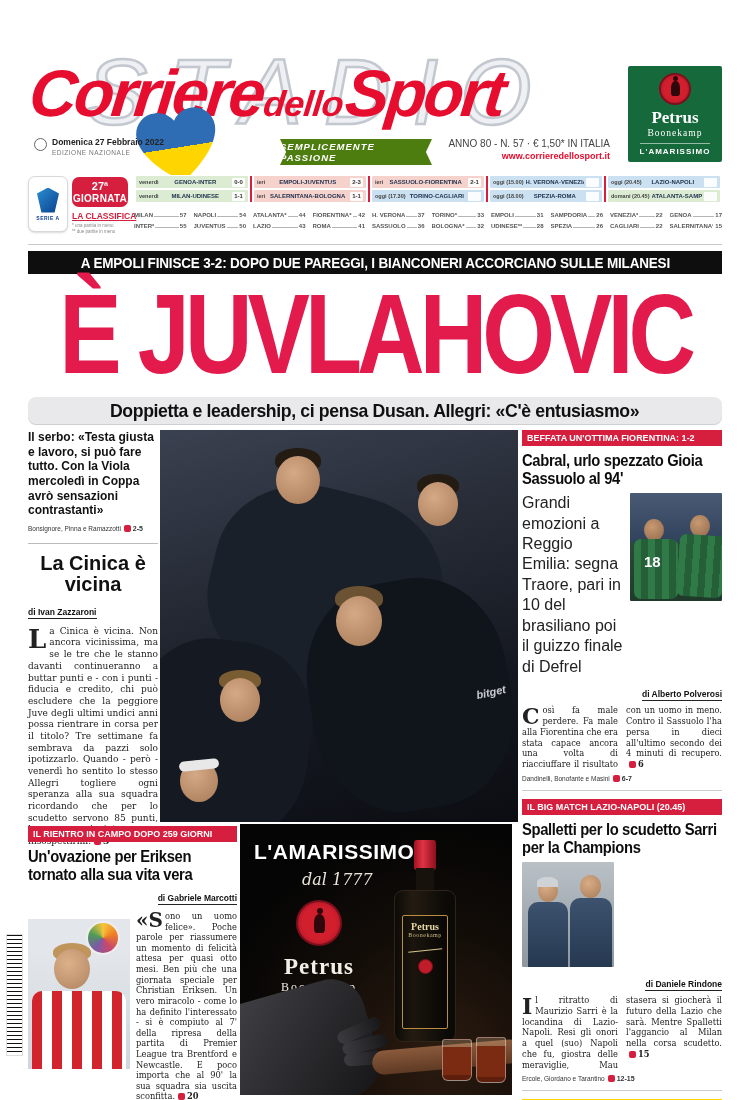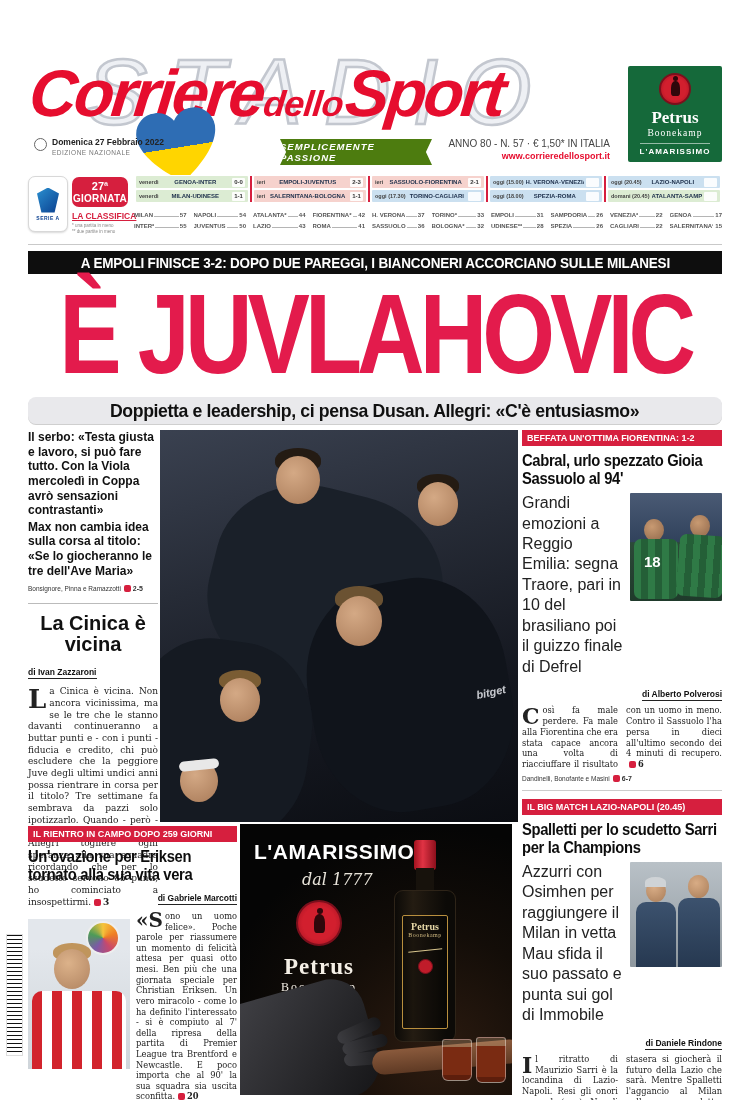--- a/index.html
+++ b/index.html
@@ -474,7 +474,6 @@
   <div id="leftcol">
     <div class="intro">
       <p>Il serbo: «Testa giusta e lavoro, si può fare tutto. Con la Viola mercoledì in Coppa avrò sensazioni contrastanti»</p>
-      <p>Max non cambia idea sulla corsa al titolo: «Se lo giocheranno le tre dell'Ave Maria»</p>
     </div>
     <p class="credit"><span>Bonsignore, Pinna e Ramazzotti</span><span class="pagechip"></span><b>2-5</b></p>
     <div class="lc-div"></div>

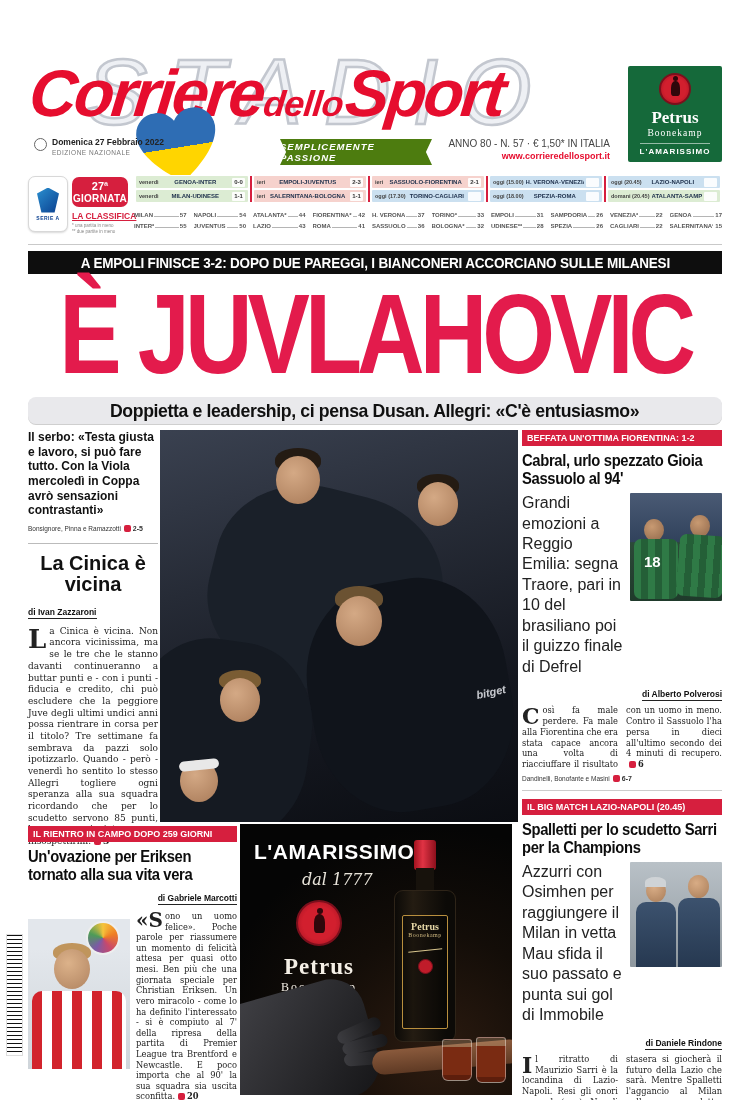--- a/index.html
+++ b/index.html
@@ -521,7 +521,6 @@
     <div class="tag">IL BIG MATCH LAZIO-NAPOLI (20.45)</div>
     <div class="hl-scale">Spalletti per lo scudetto Sarri per la Champions</div>
     <div class="story-row">
-      <div class="lede">Azzurri con Osimhen per raggiungere il Milan in vetta Mau sfida il suo passato e punta sui gol di Immobile</div>
       <div class="sphoto" id="ph-coaches">
         <div class="coach c1"></div>
         <div class="coach c2"></div>

